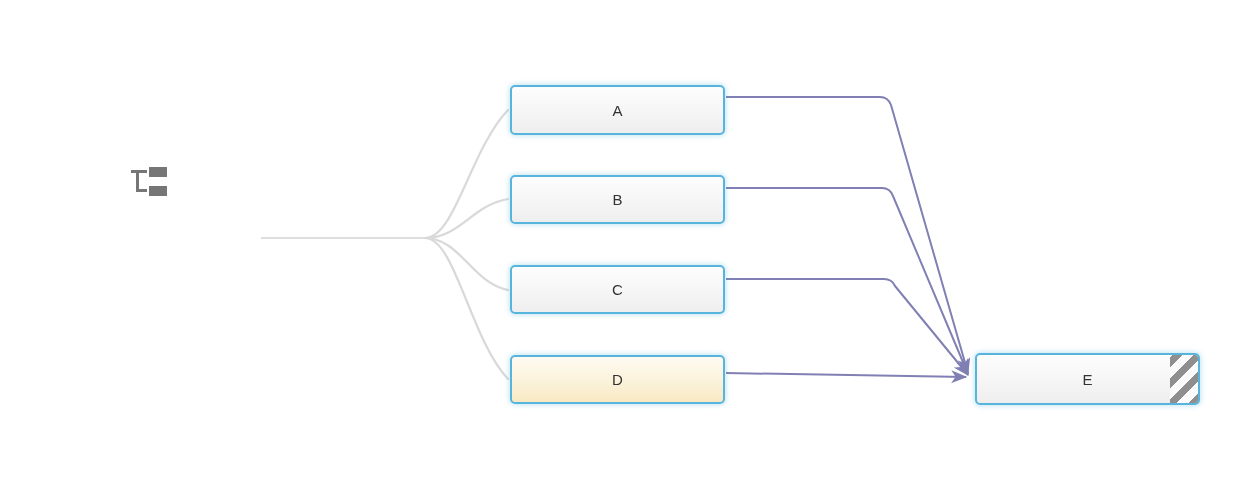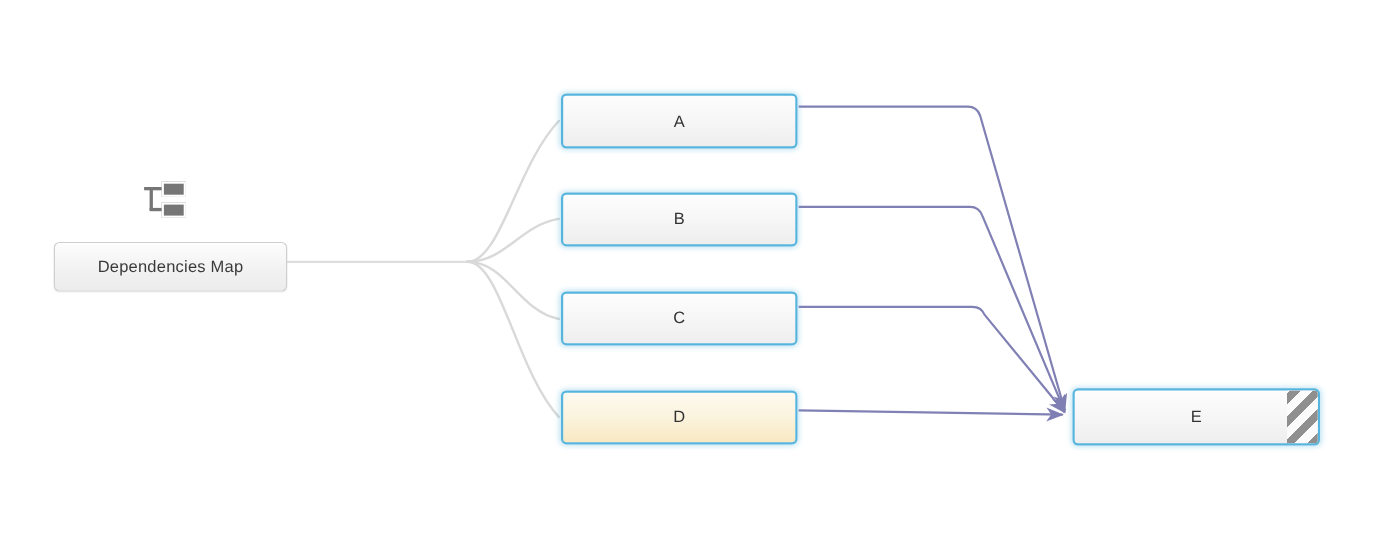--- a/index.html
+++ b/index.html
@@ -149,9 +149,6 @@
     <div class="blk blk--bot"></div>
   </div>
 
-  <div class="node node--root" style="left:49px; top:220px; width:212px; height:45px;">
-    <span class="node-label">Dependencies Map</span>
-  </div>
 
   <div class="node node--blue" style="left:510px; top:85px; width:215px; height:50px;">
     <span class="node-label">A</span>

